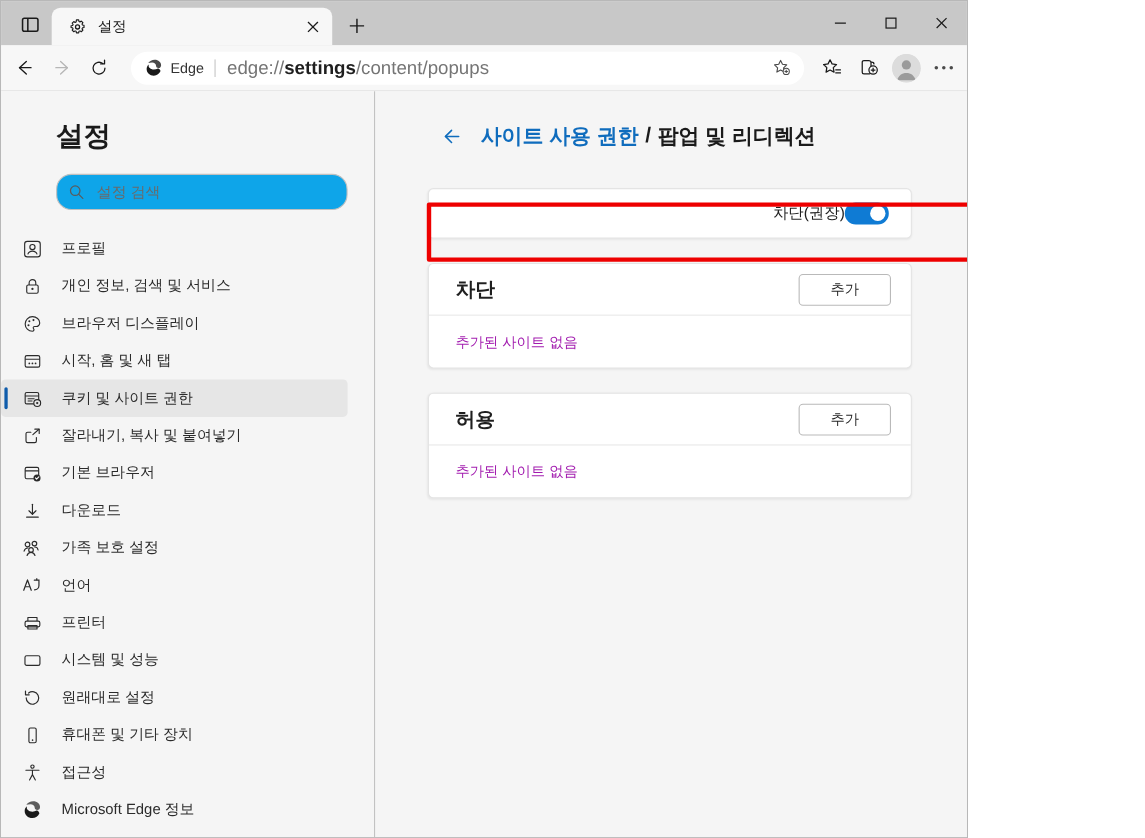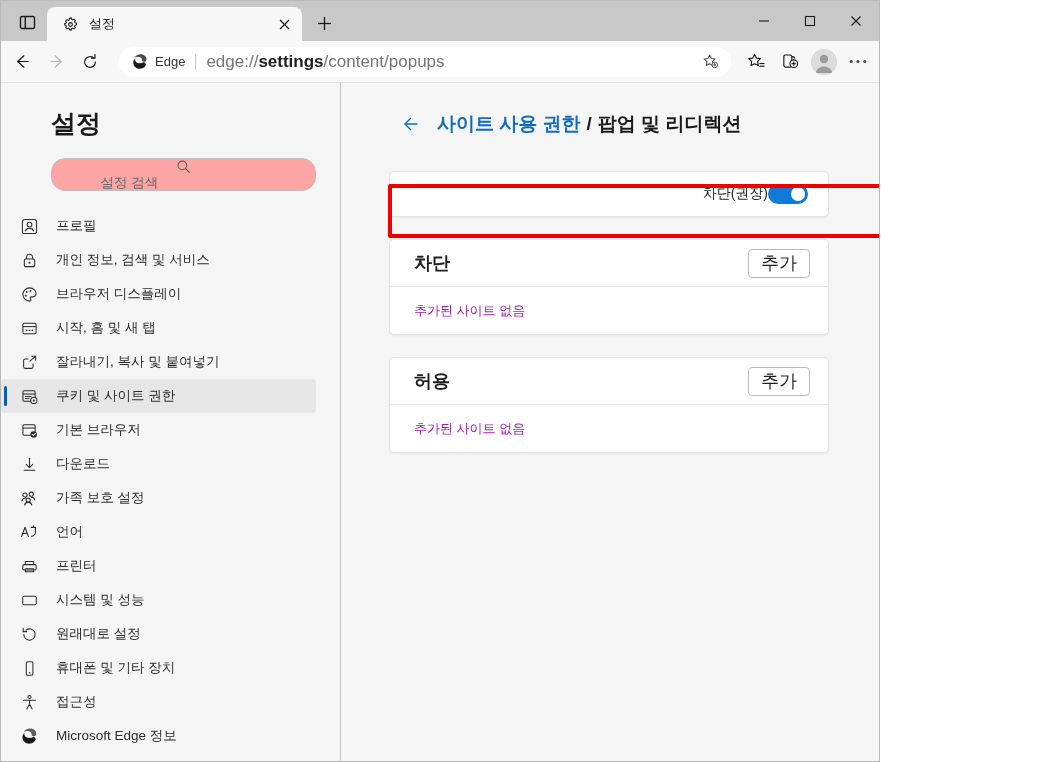--- a/index.html
+++ b/index.html
@@ -145,13 +145,12 @@
   .search-box {
     margin: 0 24px 0 50px;
     height: 33px;
-    background: #fca5a5;
+    background: #0ea5e9;
     border: 1px solid #c0c0c0;
     border-radius: 14px;
     display: flex;
     align-items: center;
     padding: 0 10px;
-    flex-direction: column;
   }
   .search-box .sicon { flex:0 0 auto; display:flex; align-items:center; }
   .search-input {

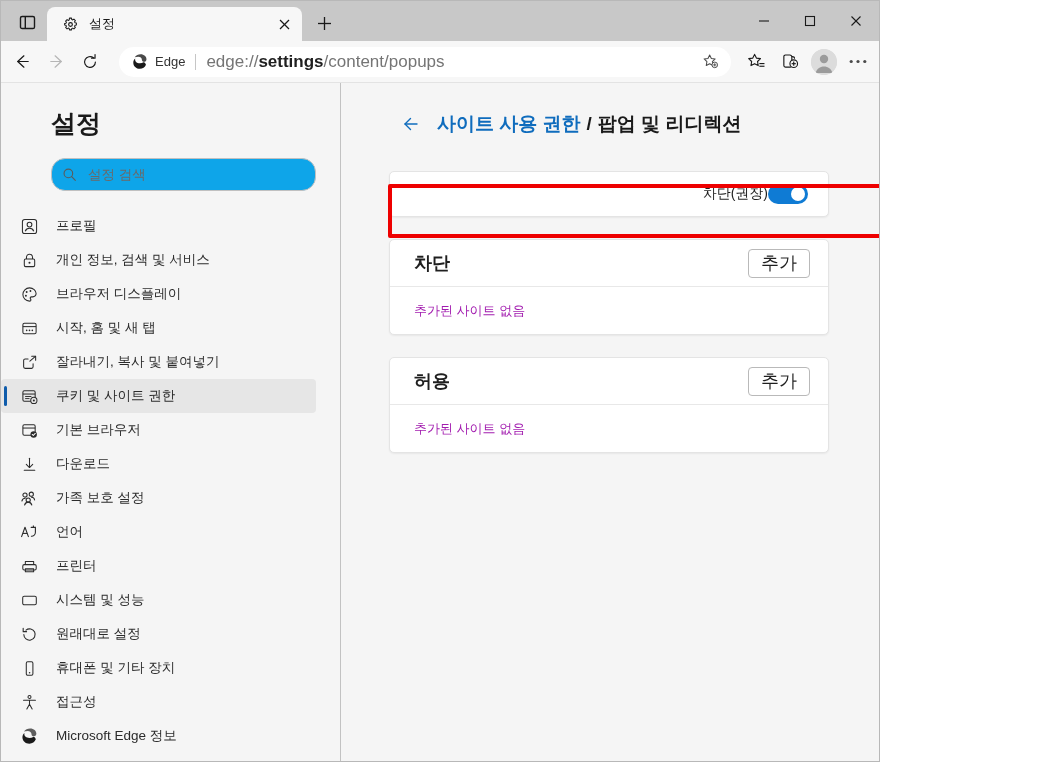--- a/index.html
+++ b/index.html
@@ -257,11 +257,11 @@
   .add-btn {
     height: 29px;
     min-width: 49px;
-    padding: 0 12px;
+    padding: 0 28px;
     border: 1px solid #b9b9b9;
     border-radius: 4px;
     background: #ffffff;
-    font-size: 18px;
+    font-size: 13px;
     color: #1f1f1f;
     font-family: "Liberation Sans", sans-serif;
     cursor: pointer;

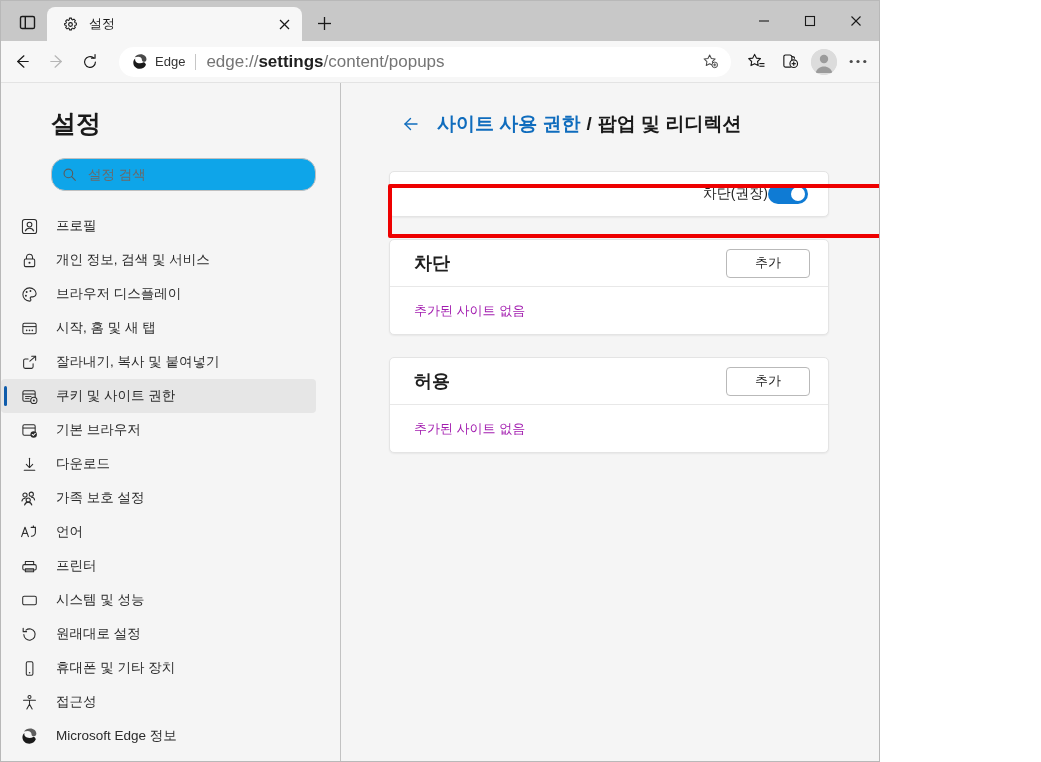--- a/index.html
+++ b/index.html
@@ -487,17 +487,6 @@
           <span class="nav-label">시작, 홈 및 새 탭</span>
         </div>
 
-        <div class="navitem">
-          <span class="nav-icon">
-            <svg width="17" height="17" viewBox="0 0 18 18">
-              <path d="M12.8 10.3v3.3a1.6 1.6 0 01-1.6 1.6H4.4a1.6 1.6 0 01-1.6-1.6V6.8a1.6 1.6 0 011.6-1.6h3.1" fill="none" stroke="#2b2b2b" stroke-width="1.1" stroke-linecap="round"></path>
-              <path d="M9.4 7.6L15.3 2.4" fill="none" stroke="#2b2b2b" stroke-width="1.1" stroke-linecap="round"></path>
-              <path d="M11.3 2.3h4.2v4.2" fill="none" stroke="#2b2b2b" stroke-width="1.1" stroke-linecap="round" stroke-linejoin="round"></path>
-            </svg>
-          </span>
-          <span class="nav-label">잘라내기, 복사 및 붙여넣기</span>
-        </div>
-
         <div class="navitem selected">
           <span class="nav-icon">
             <svg width="17" height="17" viewBox="0 0 18 18">
@@ -510,6 +499,17 @@
             </svg>
           </span>
           <span class="nav-label">쿠키 및 사이트 권한</span>
+        </div>
+
+        <div class="navitem">
+          <span class="nav-icon">
+            <svg width="17" height="17" viewBox="0 0 18 18">
+              <path d="M12.8 10.3v3.3a1.6 1.6 0 01-1.6 1.6H4.4a1.6 1.6 0 01-1.6-1.6V6.8a1.6 1.6 0 011.6-1.6h3.1" fill="none" stroke="#2b2b2b" stroke-width="1.1" stroke-linecap="round"></path>
+              <path d="M9.4 7.6L15.3 2.4" fill="none" stroke="#2b2b2b" stroke-width="1.1" stroke-linecap="round"></path>
+              <path d="M11.3 2.3h4.2v4.2" fill="none" stroke="#2b2b2b" stroke-width="1.1" stroke-linecap="round" stroke-linejoin="round"></path>
+            </svg>
+          </span>
+          <span class="nav-label">잘라내기, 복사 및 붙여넣기</span>
         </div>
 
         <div class="navitem">

